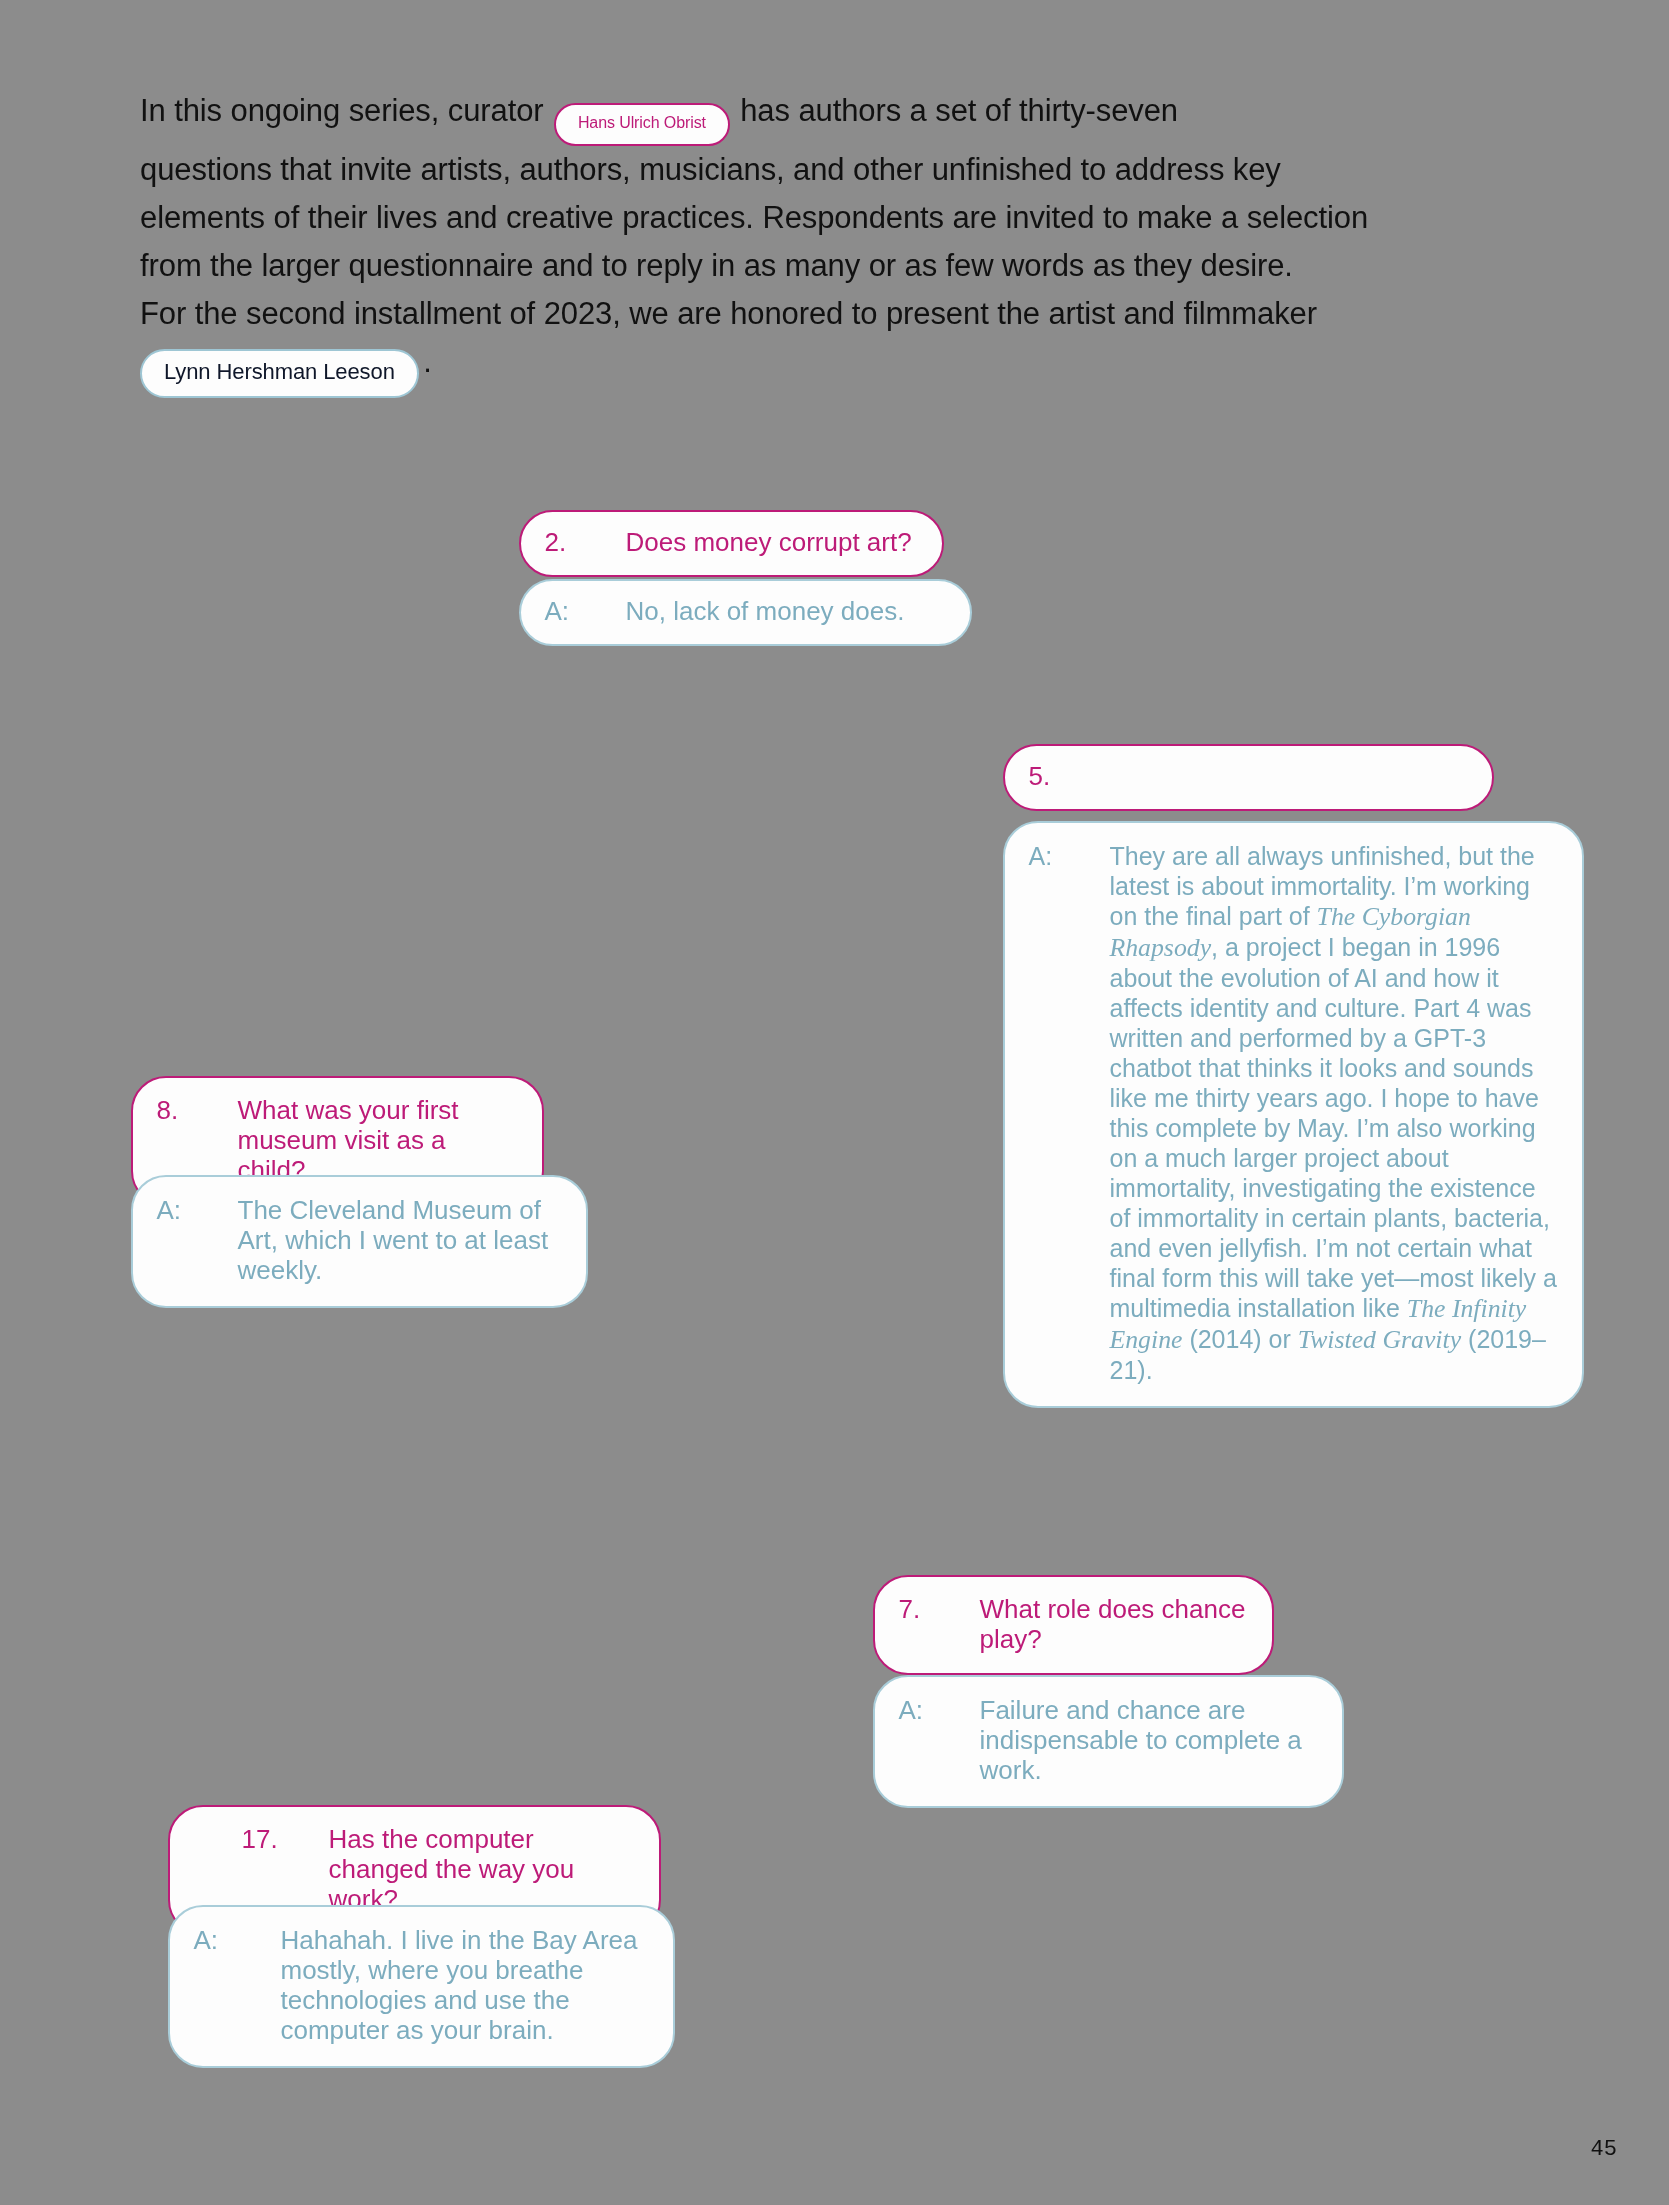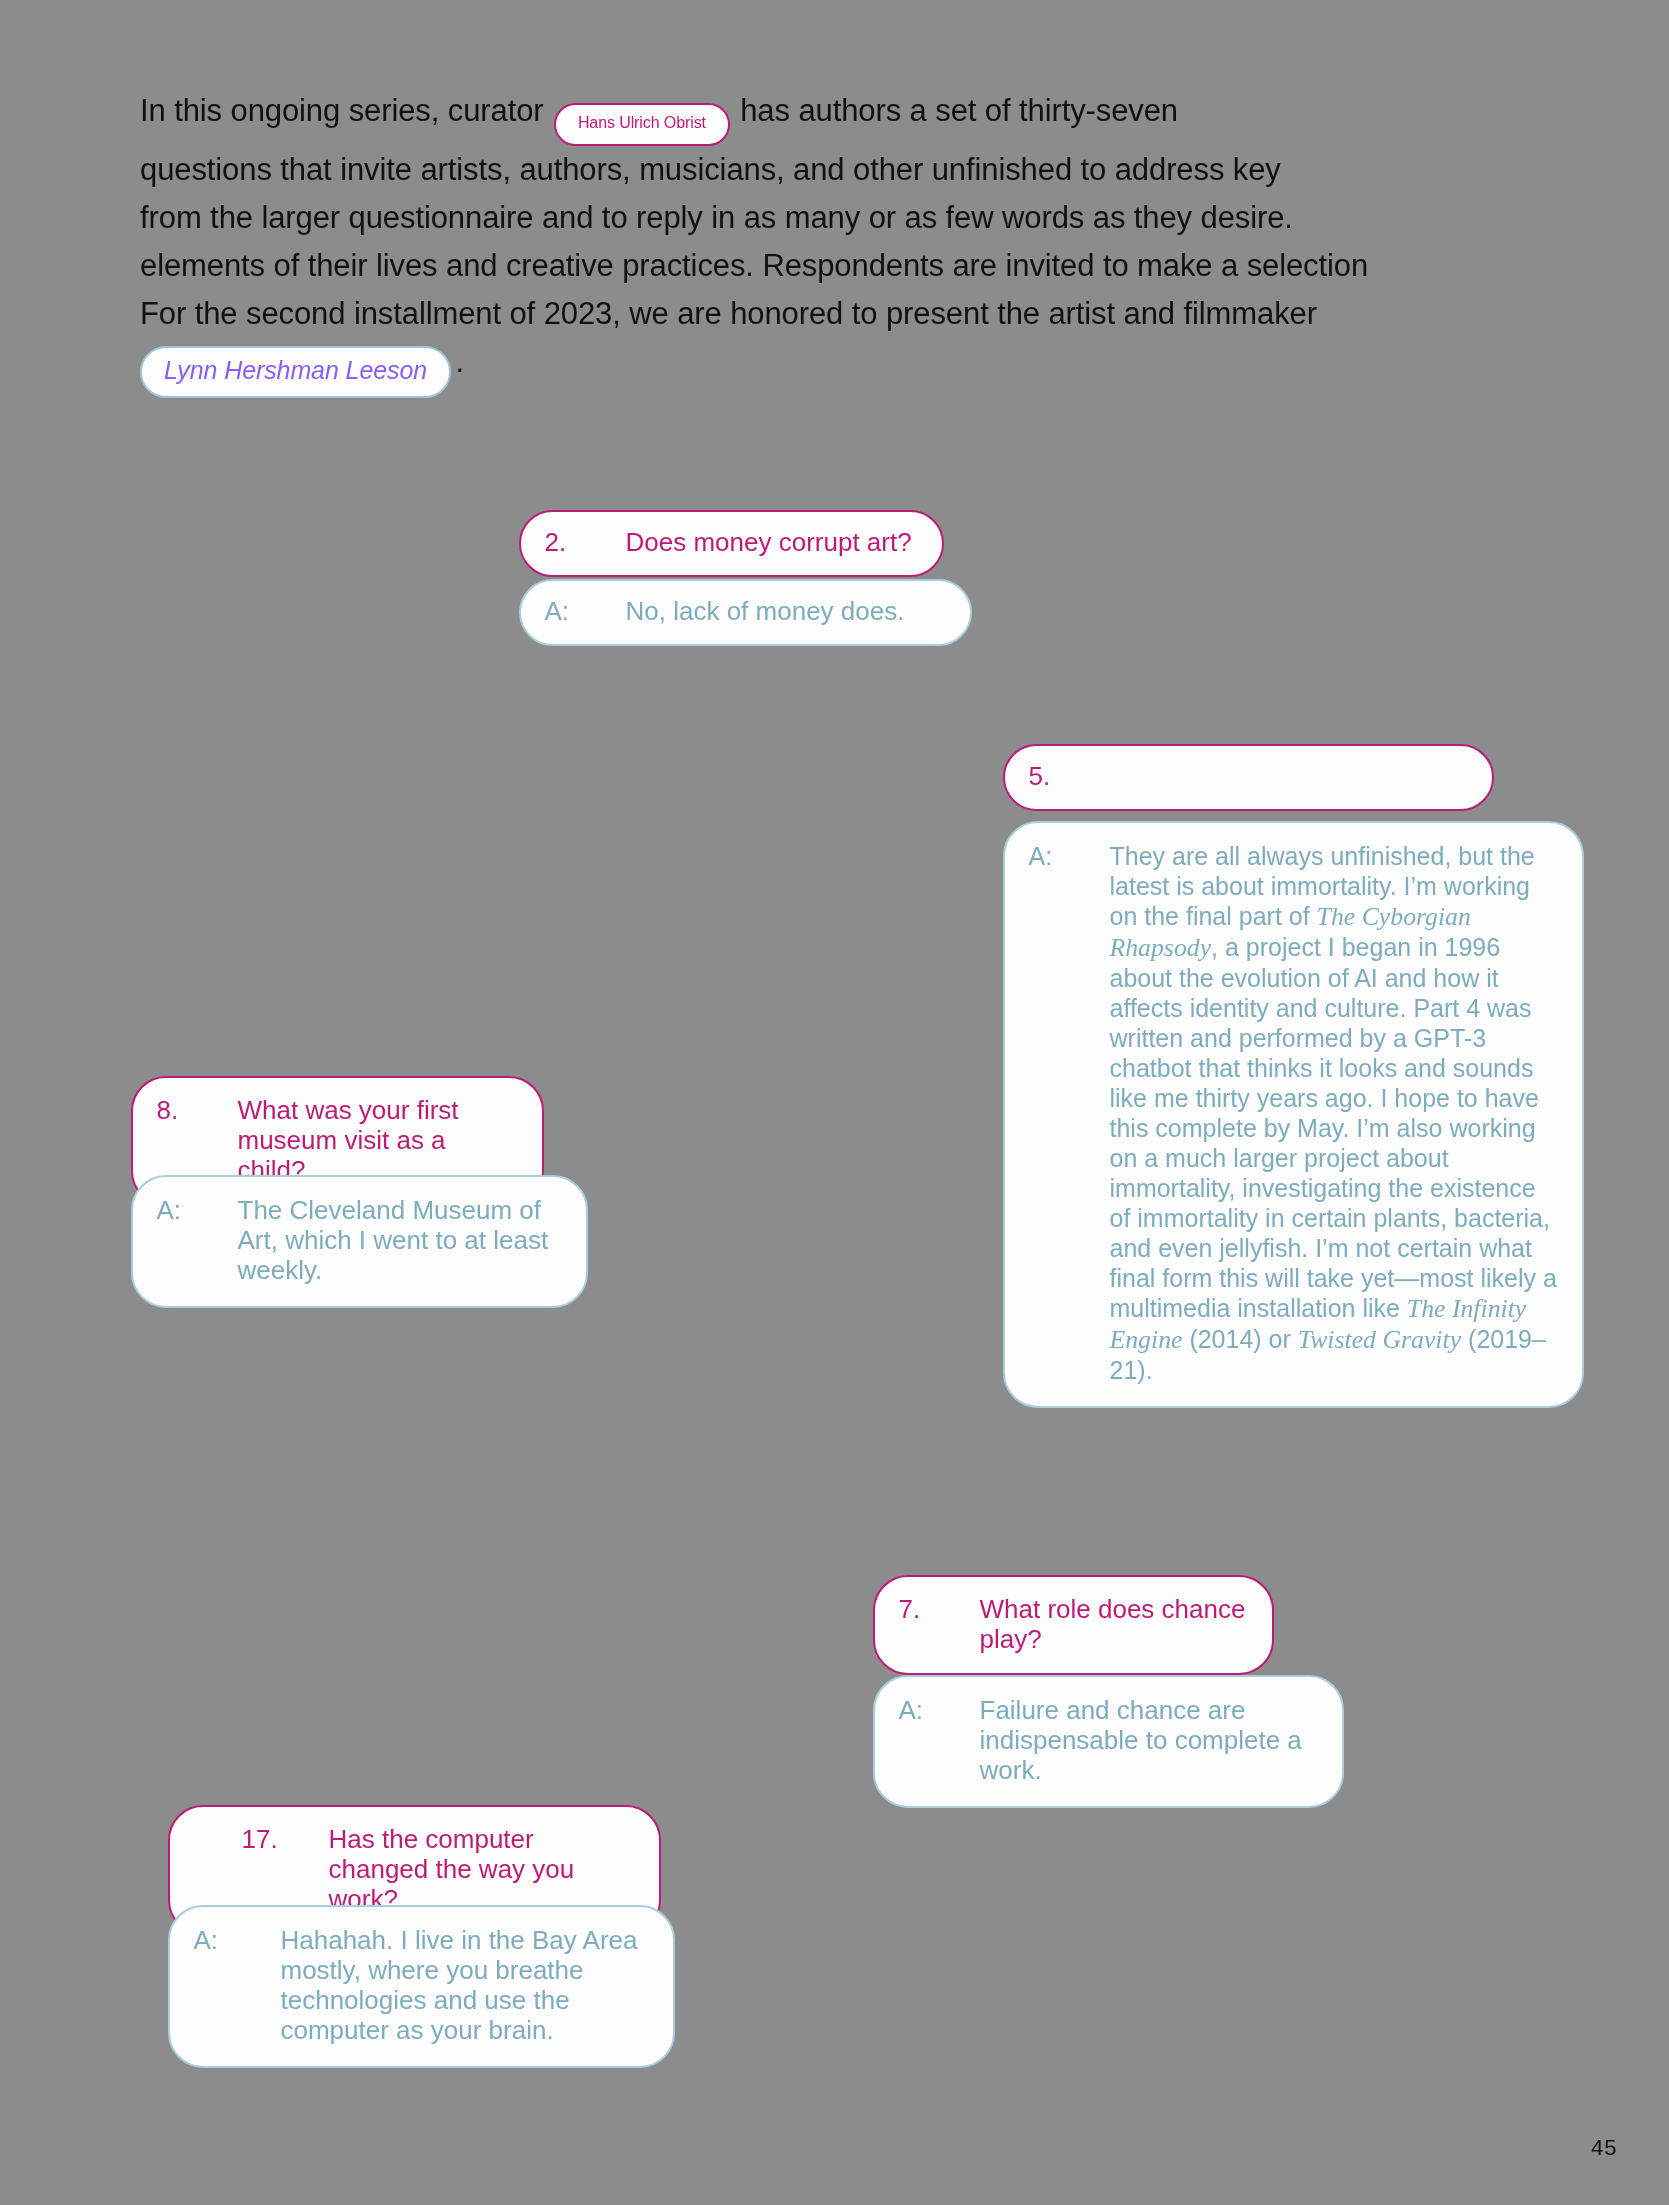--- a/index.html
+++ b/index.html
@@ -182,8 +182,8 @@
   <div class="intro">
     <span class="intro-line"><span class="intro-inline">In this ongoing series, curator</span><span class="pill pill-magenta">Hans Ulrich Obrist</span><span class="intro-inline">has authors a set of thirty-seven</span></span>
     <span class="intro-line">questions that invite artists, authors, musicians, and other unfinished to address key</span>
+    <span class="intro-line">elements of their lives and creative practices. Respondents are invited to make a selection</span>
     <span class="intro-line">from the larger questionnaire and to reply in as many or as few words as they desire.</span>
-    <span class="intro-line">elements of their lives and creative practices. Respondents are invited to make a selection</span>
     <span class="intro-line">For the second installment of 2023, we are honored to present the artist and filmmaker</span>
     <span class="intro-line"><span class="pill pill-blue">Lynn Hershman Leeson</span><span class="intro-inline">.</span></span>
   </div>

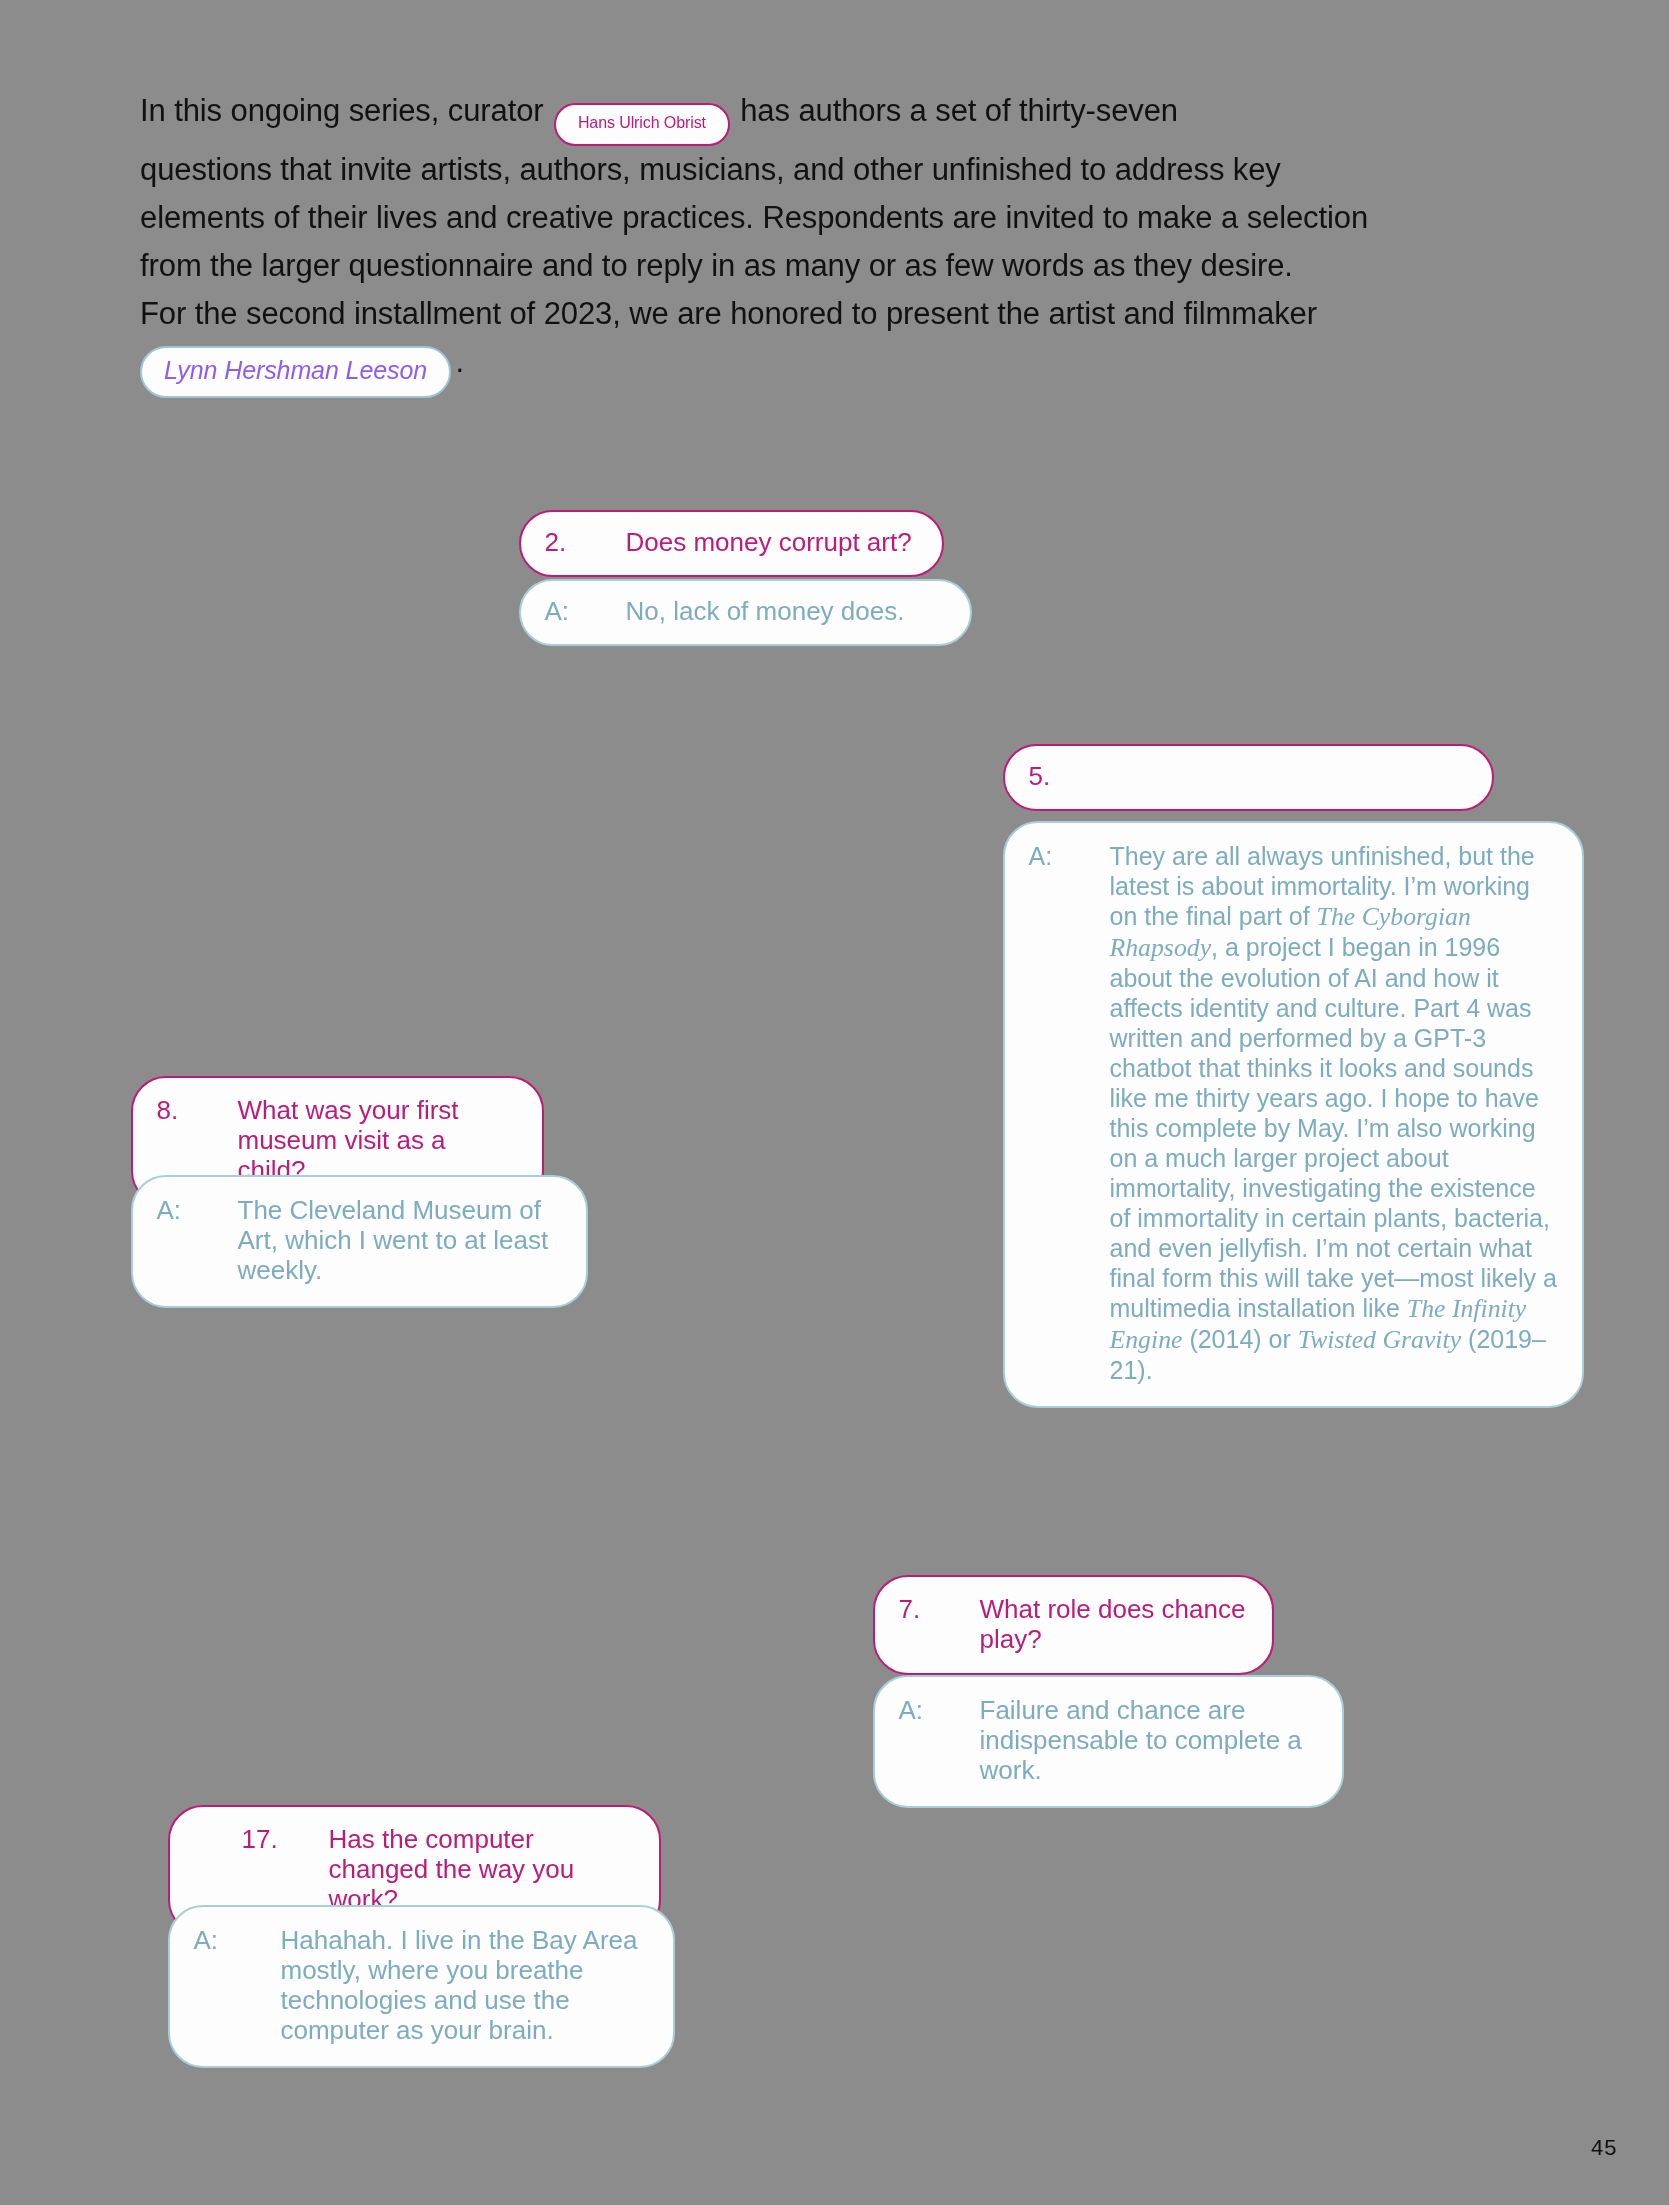--- a/index.html
+++ b/index.html
@@ -61,11 +61,10 @@
   }
   .pill-blue {
     border: 2.6px solid #9ec6d4;
-    color: #8b5cf6;
-    font-size: 25px;
+    color: #0f172a;
+    font-size: 22px;
     padding: 10.3px 22px 12.5px 22px;
     margin: 0 4.4px 0 0;
-    font-style: italic;
   }
 
   

